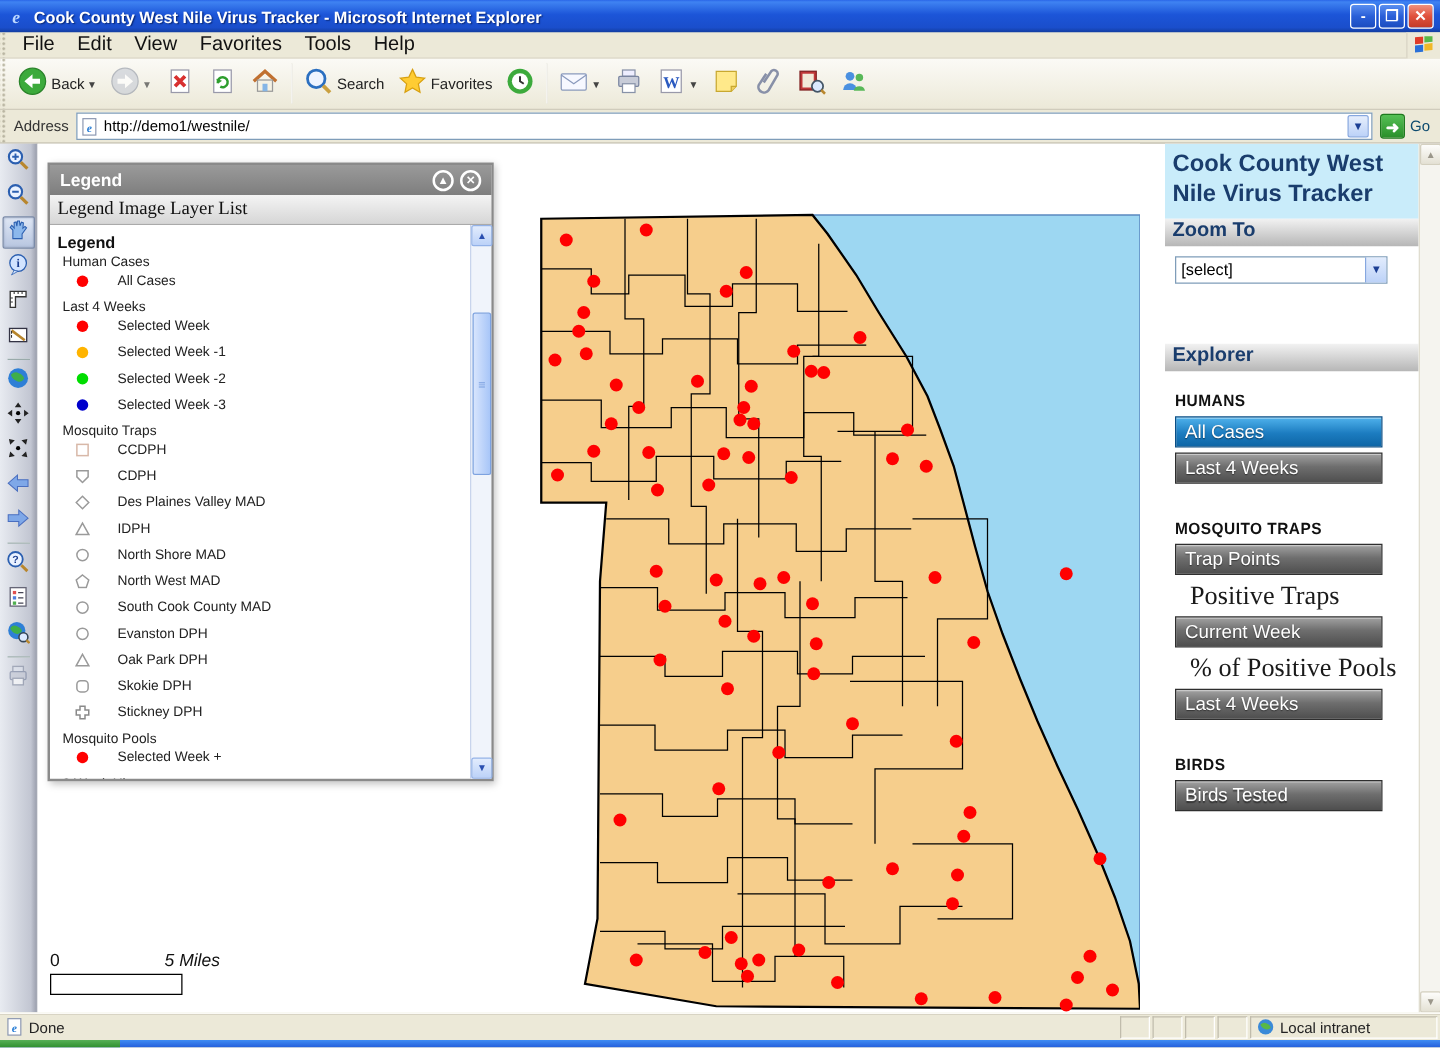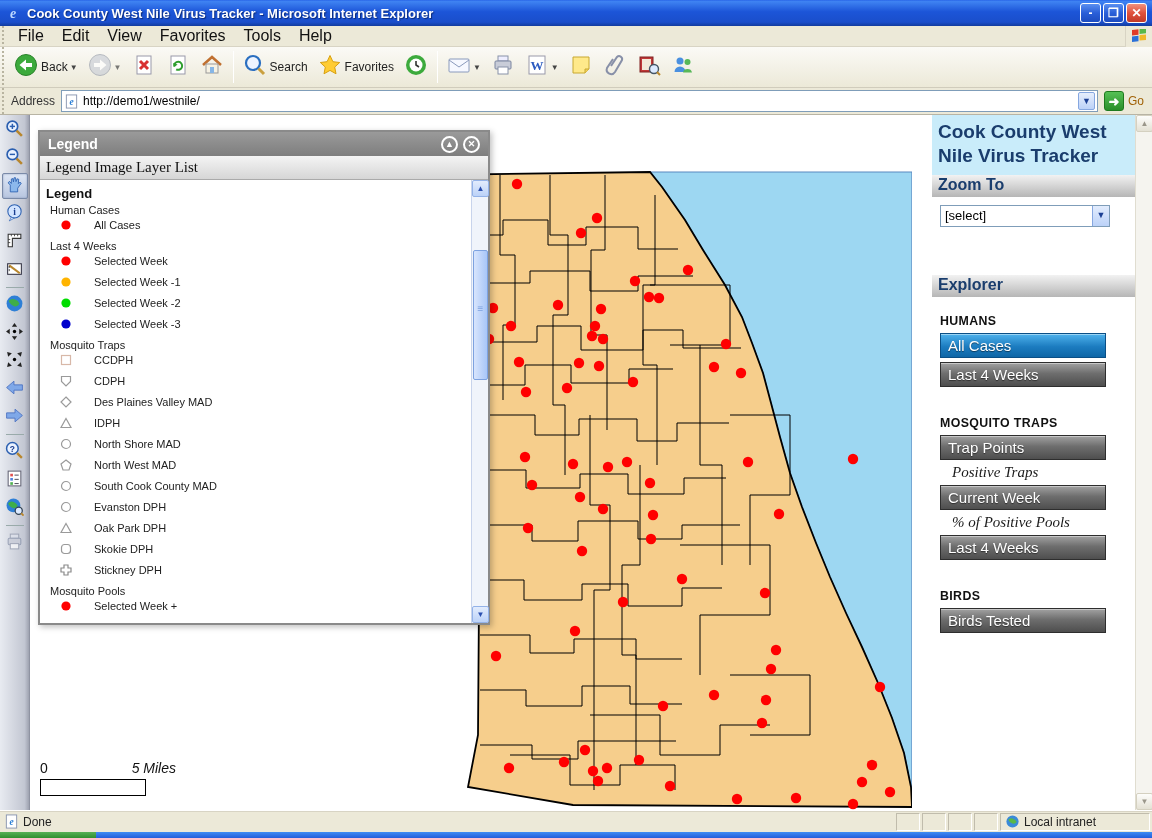--- a/index.html
+++ b/index.html
@@ -41,7 +41,7 @@
   #addr-field .combo { width:17px; height:18px; background:linear-gradient(180deg,#e6eefc,#bcd2f8); border:1px solid #86a7e0; border-radius:2px; color:#1c3f94; font-size:9px; text-align:center; line-height:17px; }
   #go-btn { display:flex; align-items:center; margin:0 8px 0 6px; }
   #go-btn .gicon { width:20px; height:20px; background:linear-gradient(180deg,#55c055,#2a8f2a); border:1px solid #1e7a1e; border-radius:3px; color:#fff; font-weight:bold; text-align:center; line-height:19px; font-size:13px; }
-  #go-btn .gtext { font-size:12px; margin-left:4px; color:#a16207; }
+  #go-btn .gtext { font-size:12px; margin-left:4px; color:#0c4a6e; }
 
   
   #content { position:absolute; left:0; top:115px; width:1152px; height:695px; background:#fff; }

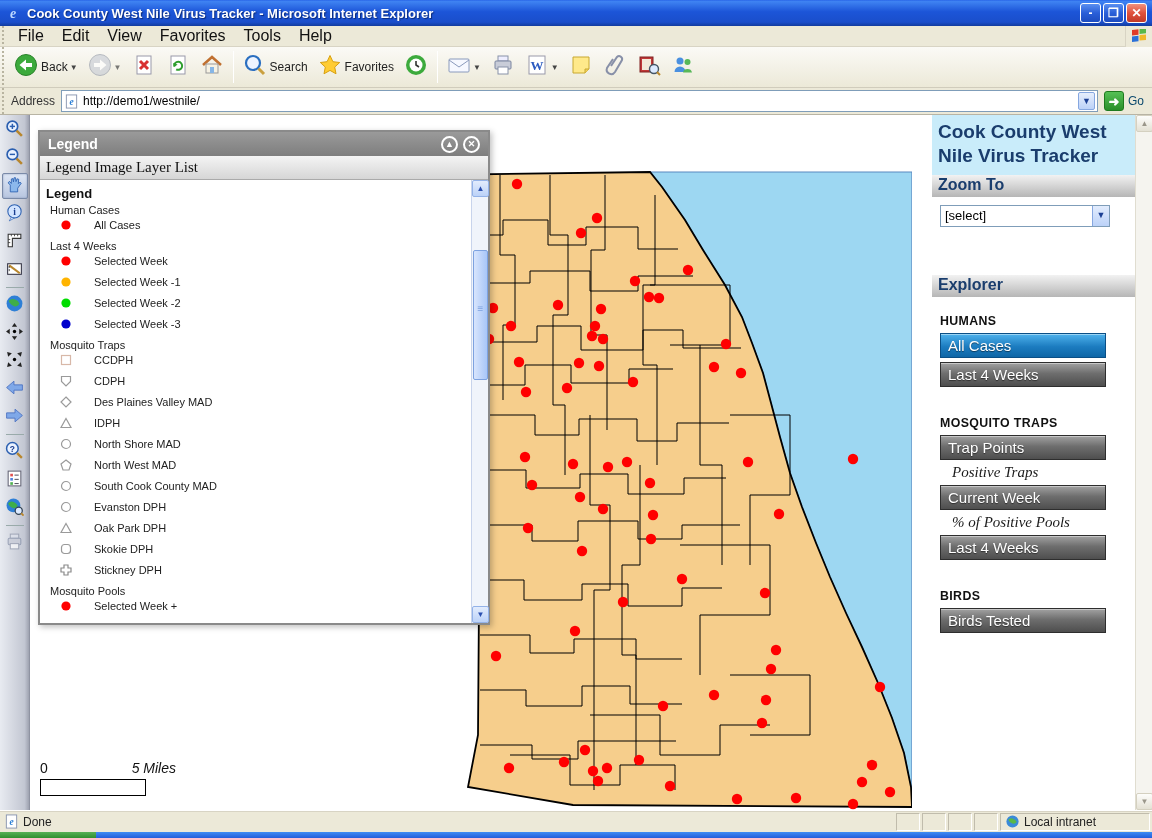--- a/index.html
+++ b/index.html
@@ -63,7 +63,7 @@
   #scalebar .bar { width:106px; height:17px; background:#fff; border:1px solid #000; margin-top:3px; }
 
   
-  #legend { position:absolute; left:8px; top:15px; width:452px; height:495px; border:2px solid #8a8a8a; background:#fff; box-shadow:2px 2px 6px rgba(0,0,0,.25); }
+  #legend { position:absolute; left:8px; top:15px; width:357px; height:495px; border:2px solid #8a8a8a; background:#fff; box-shadow:2px 2px 6px rgba(0,0,0,.25); }
   #legend-head { height:24px; background:linear-gradient(180deg,#9a9a9a,#7e7e7e); color:#fff; font-weight:bold; font-size:14px; display:flex; align-items:center; padding:0 8px; }
   .lg-circle { width:17px; height:17px; border:2px solid #fff; border-radius:50%; margin-left:5px; color:#fff; font-size:9px; line-height:13px; text-align:center; }
   #legend-sub { height:24px; background:linear-gradient(180deg,#f4f4f4,#d6d6d6); border-bottom:1px solid #aaa; font-family:Liberation Serif, serif; font-size:15px; color:#111; display:flex; align-items:center; padding:0 6px; }

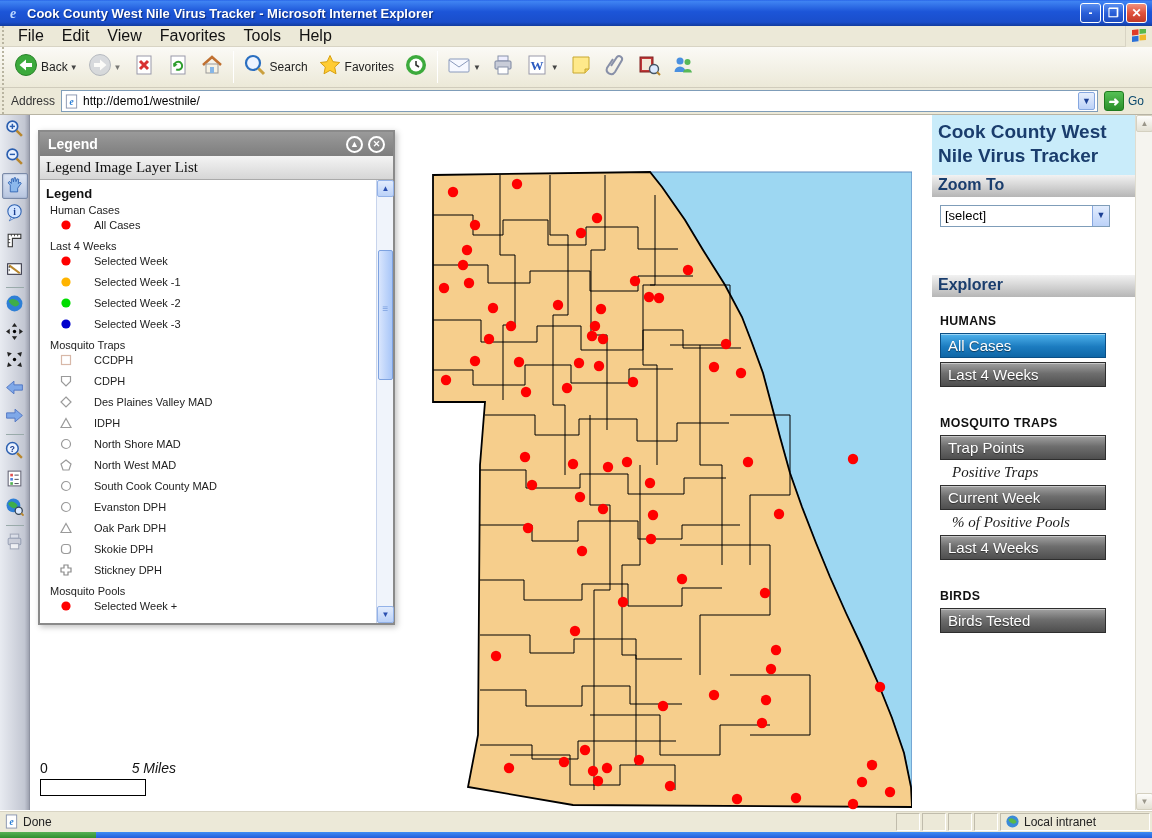--- a/index.html
+++ b/index.html
@@ -93,7 +93,7 @@
   .ex-btn { width:166px; height:25px; margin-bottom:4px; color:#fff; font-size:15px; padding:3px 0 0 7px;
     background:linear-gradient(180deg,#a2a2a2,#6e6e6e 45%,#4e4e4e); border:1px solid #2e2e2e; box-shadow:inset 0 1px 0 #c8c8c8; text-shadow:0 1px 1px rgba(0,0,0,.5); }
   .ex-btn.sel { background:linear-gradient(180deg,#4fb2ec,#1c7cc0 55%,#0e66a6); border:1px solid #0a4f86; box-shadow:inset 0 1px 0 #9ad4f4; }
-  .ex-sub { font-family:"Liberation Serif", serif; font-style:italic; font-size:15px; color:#1a1a1a; margin:2px 0 4px 12px; }
+  .ex-sub { font-family:"Liberation Serif", serif; font-size:21px; color:#1a1a1a; margin:2px 0 4px 12px; }
   .ex-spacer { height:14px; }
 
   

